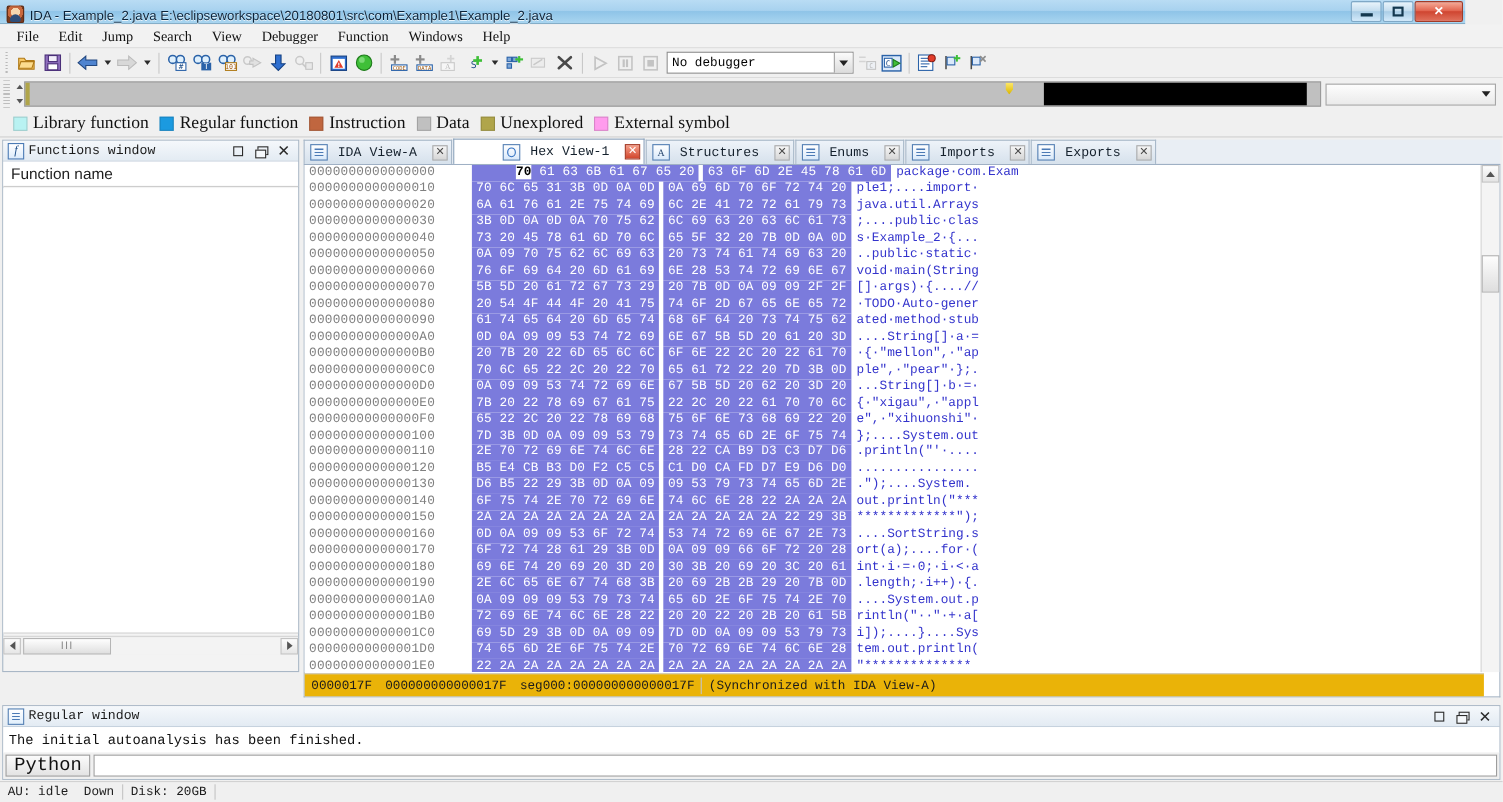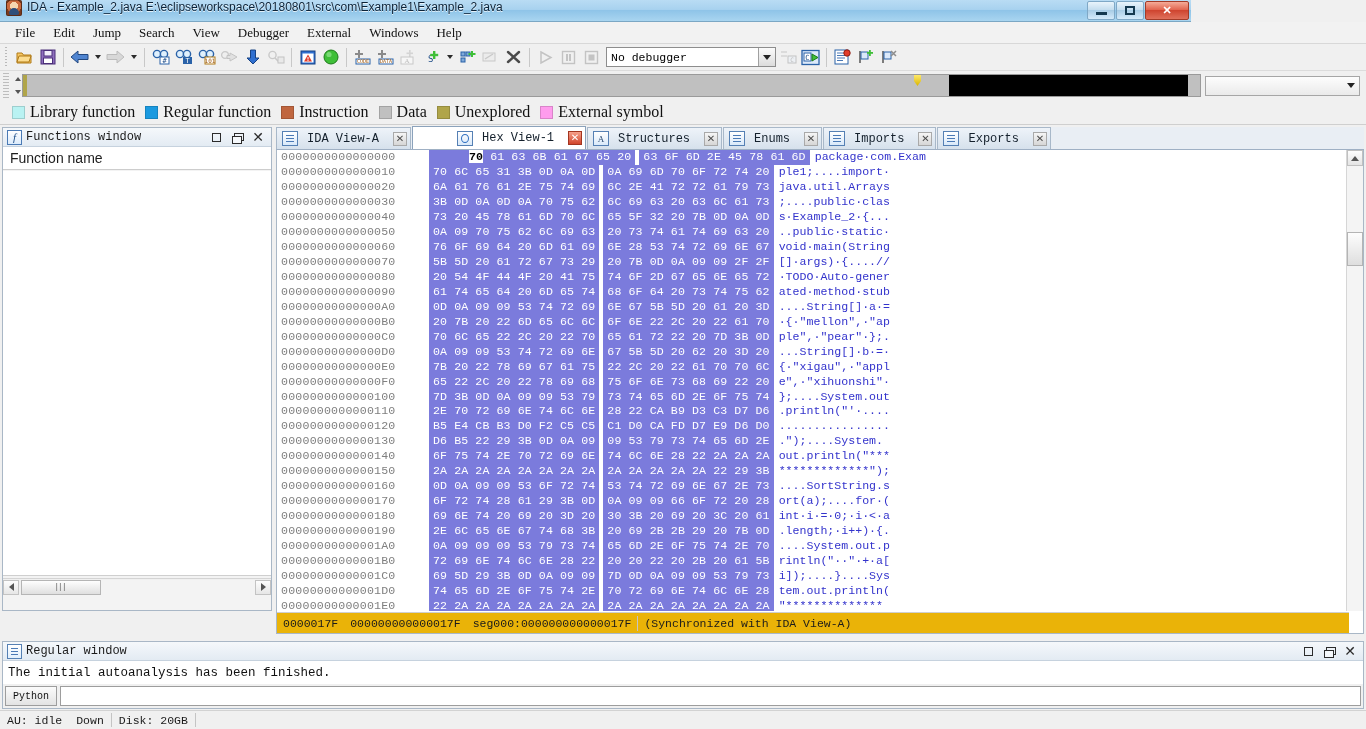--- a/index.html
+++ b/index.html
@@ -13,10 +13,10 @@
 
   
   #titlebar {
-    position: absolute; left: 0; top: 0; width: 1191px; height: 22px;
+    position: absolute; left: 0; top: 0; width: 1332px; height: 22px;
     background: linear-gradient(to bottom, #b9dcf4 0%, #a8d2ef 45%, #8fc4e8 50%, #a9d5f0 100%);
     border-bottom: 1px solid #7ba7c4;
-    display: flex; align-items: flex-start;
+    display: flex; align-items: flex-end;
   }
   #titlebar .tb-icon {
     width: 16px; height: 16px; margin: 0 5px 0 6px;

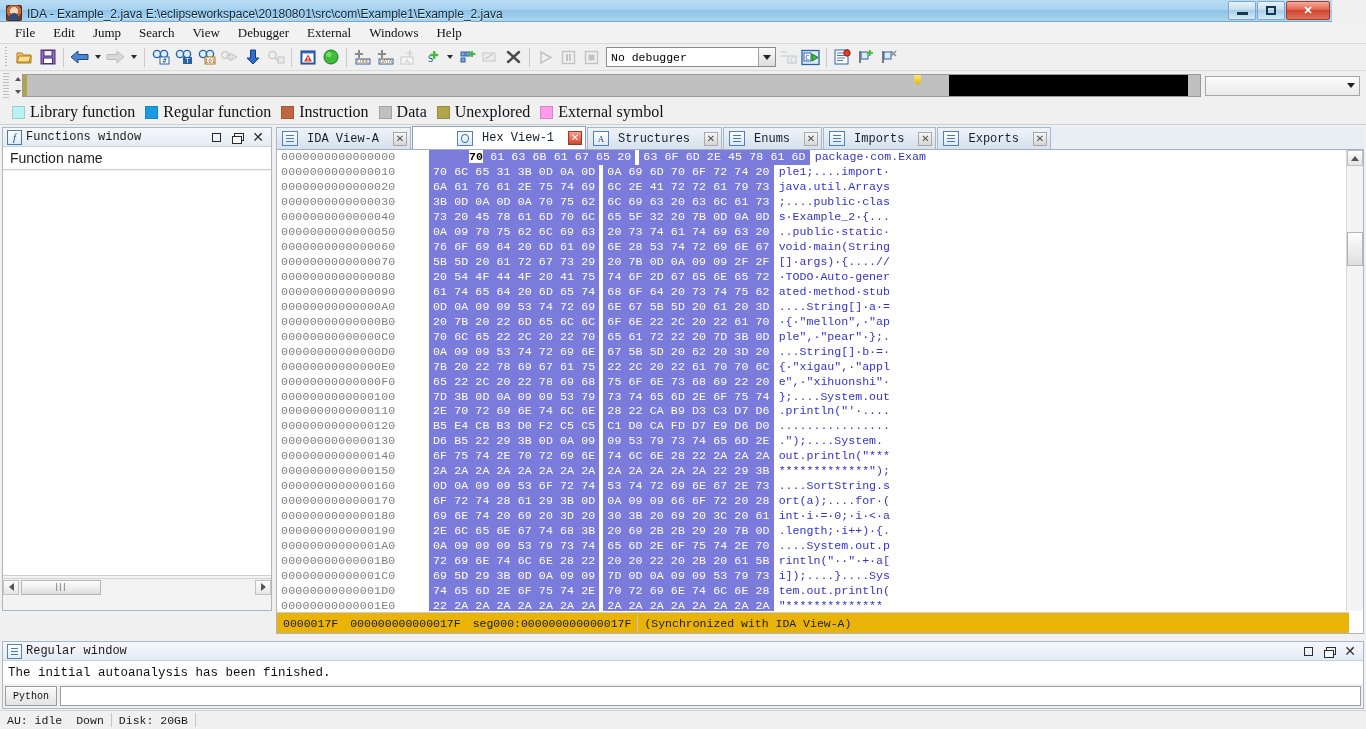--- a/index.html
+++ b/index.html
@@ -332,7 +332,7 @@
   <div class="mi">Search</div>
   <div class="mi">View</div>
   <div class="mi">Debugger</div>
-  <div class="mi">External</div>
+  <div class="mi">Function</div>
   <div class="mi">Windows</div>
   <div class="mi">Help</div>
 </div>

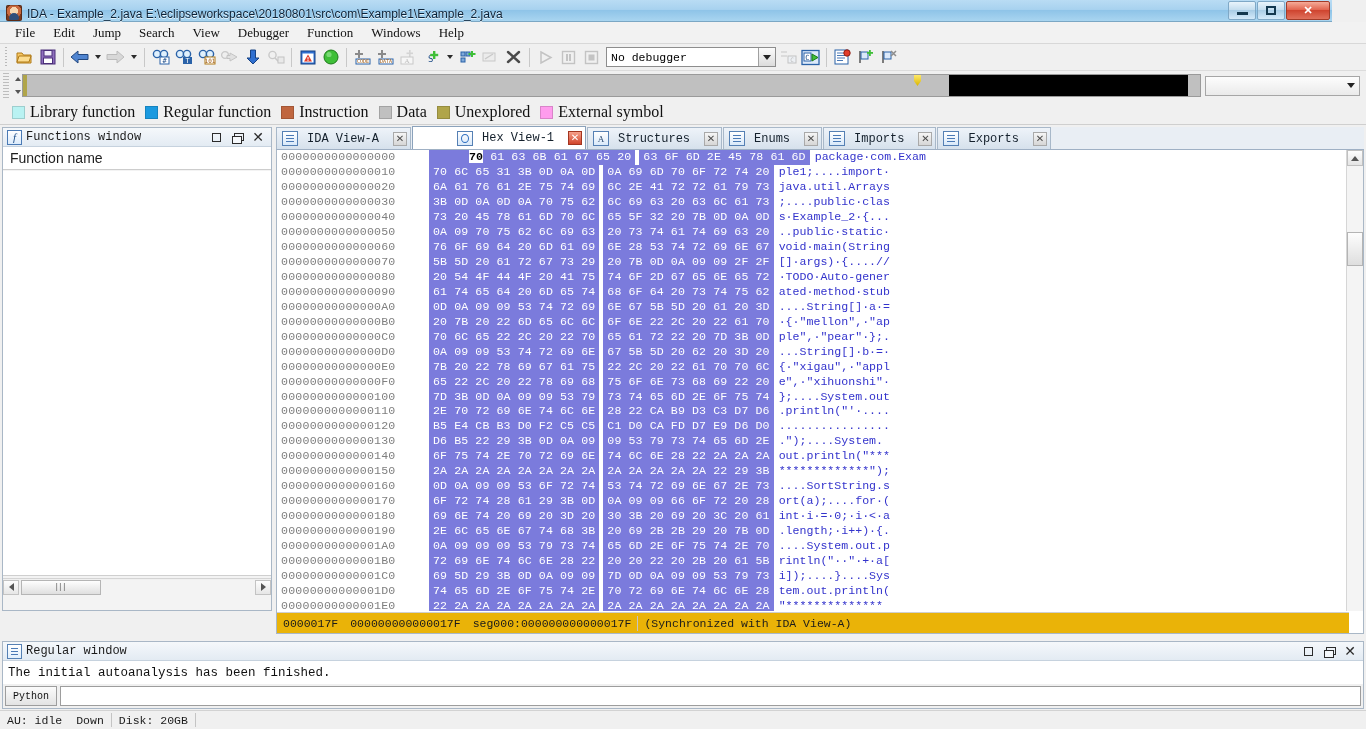--- a/index.html
+++ b/index.html
@@ -289,7 +289,7 @@
   #py-btn {
     height: 20px; padding: 0 7px; display: flex; align-items: center;
     background: linear-gradient(to bottom,#fbfbfb,#e3e3e3); border: 1px solid #9d9d9d;
-    font-family: "Liberation Mono", monospace; font-size: 10px; color: #111; cursor: pointer; flex:none;
+    font-family: "Liberation Mono", monospace; font-size: 17px; color: #111; cursor: pointer; flex:none;
   }
   #py-input {
     flex: 1; height: 20px; margin-left: 3px; background: #fff; border: 1px solid #9d9d9d;

